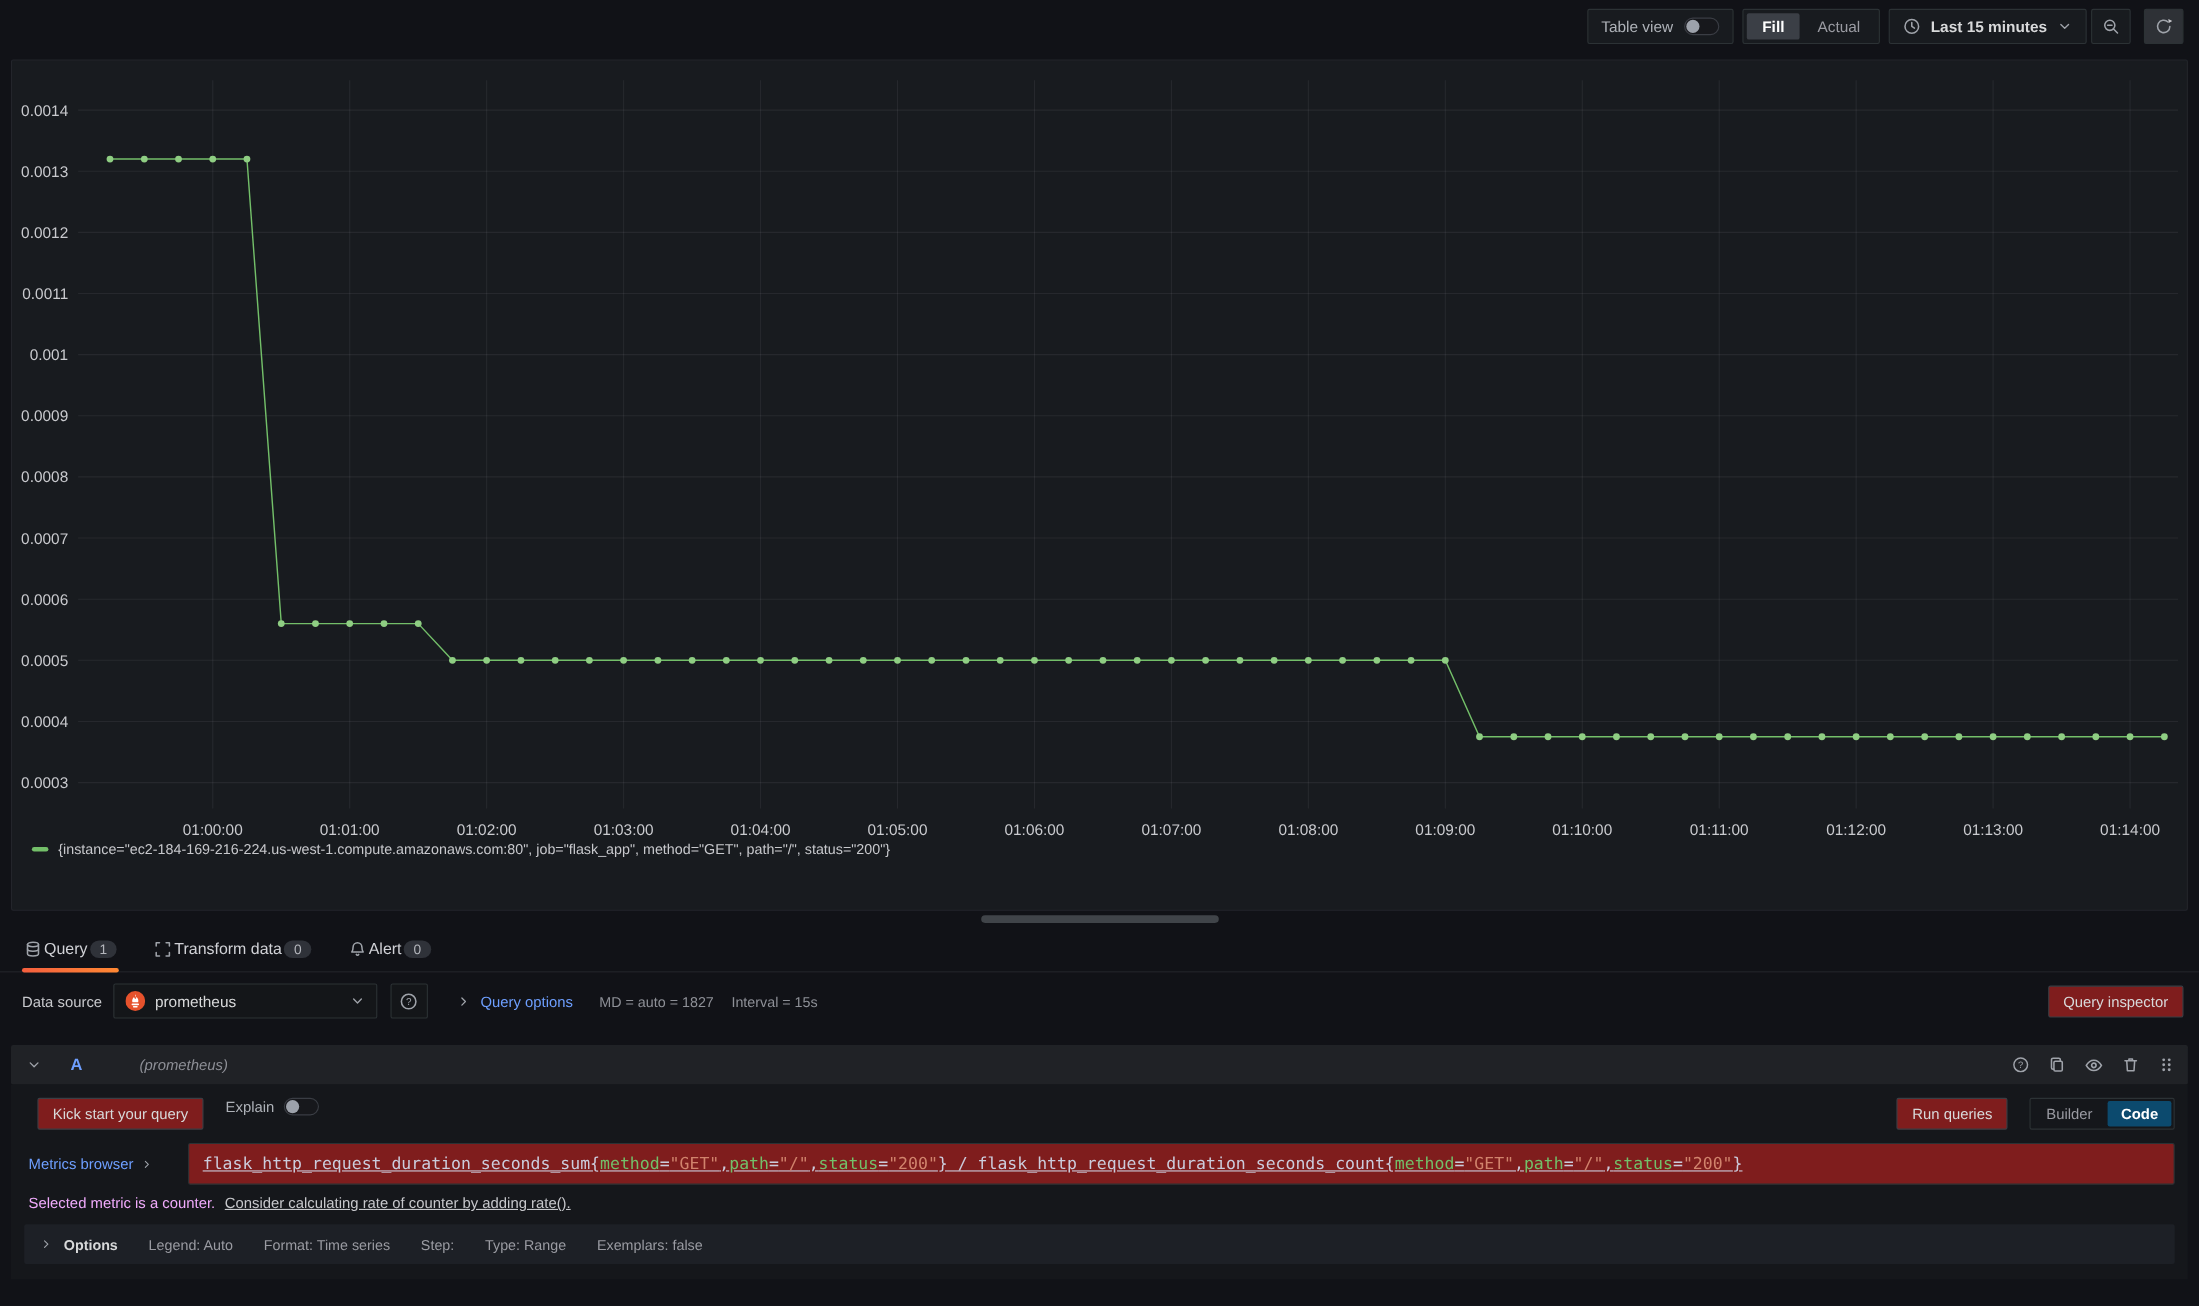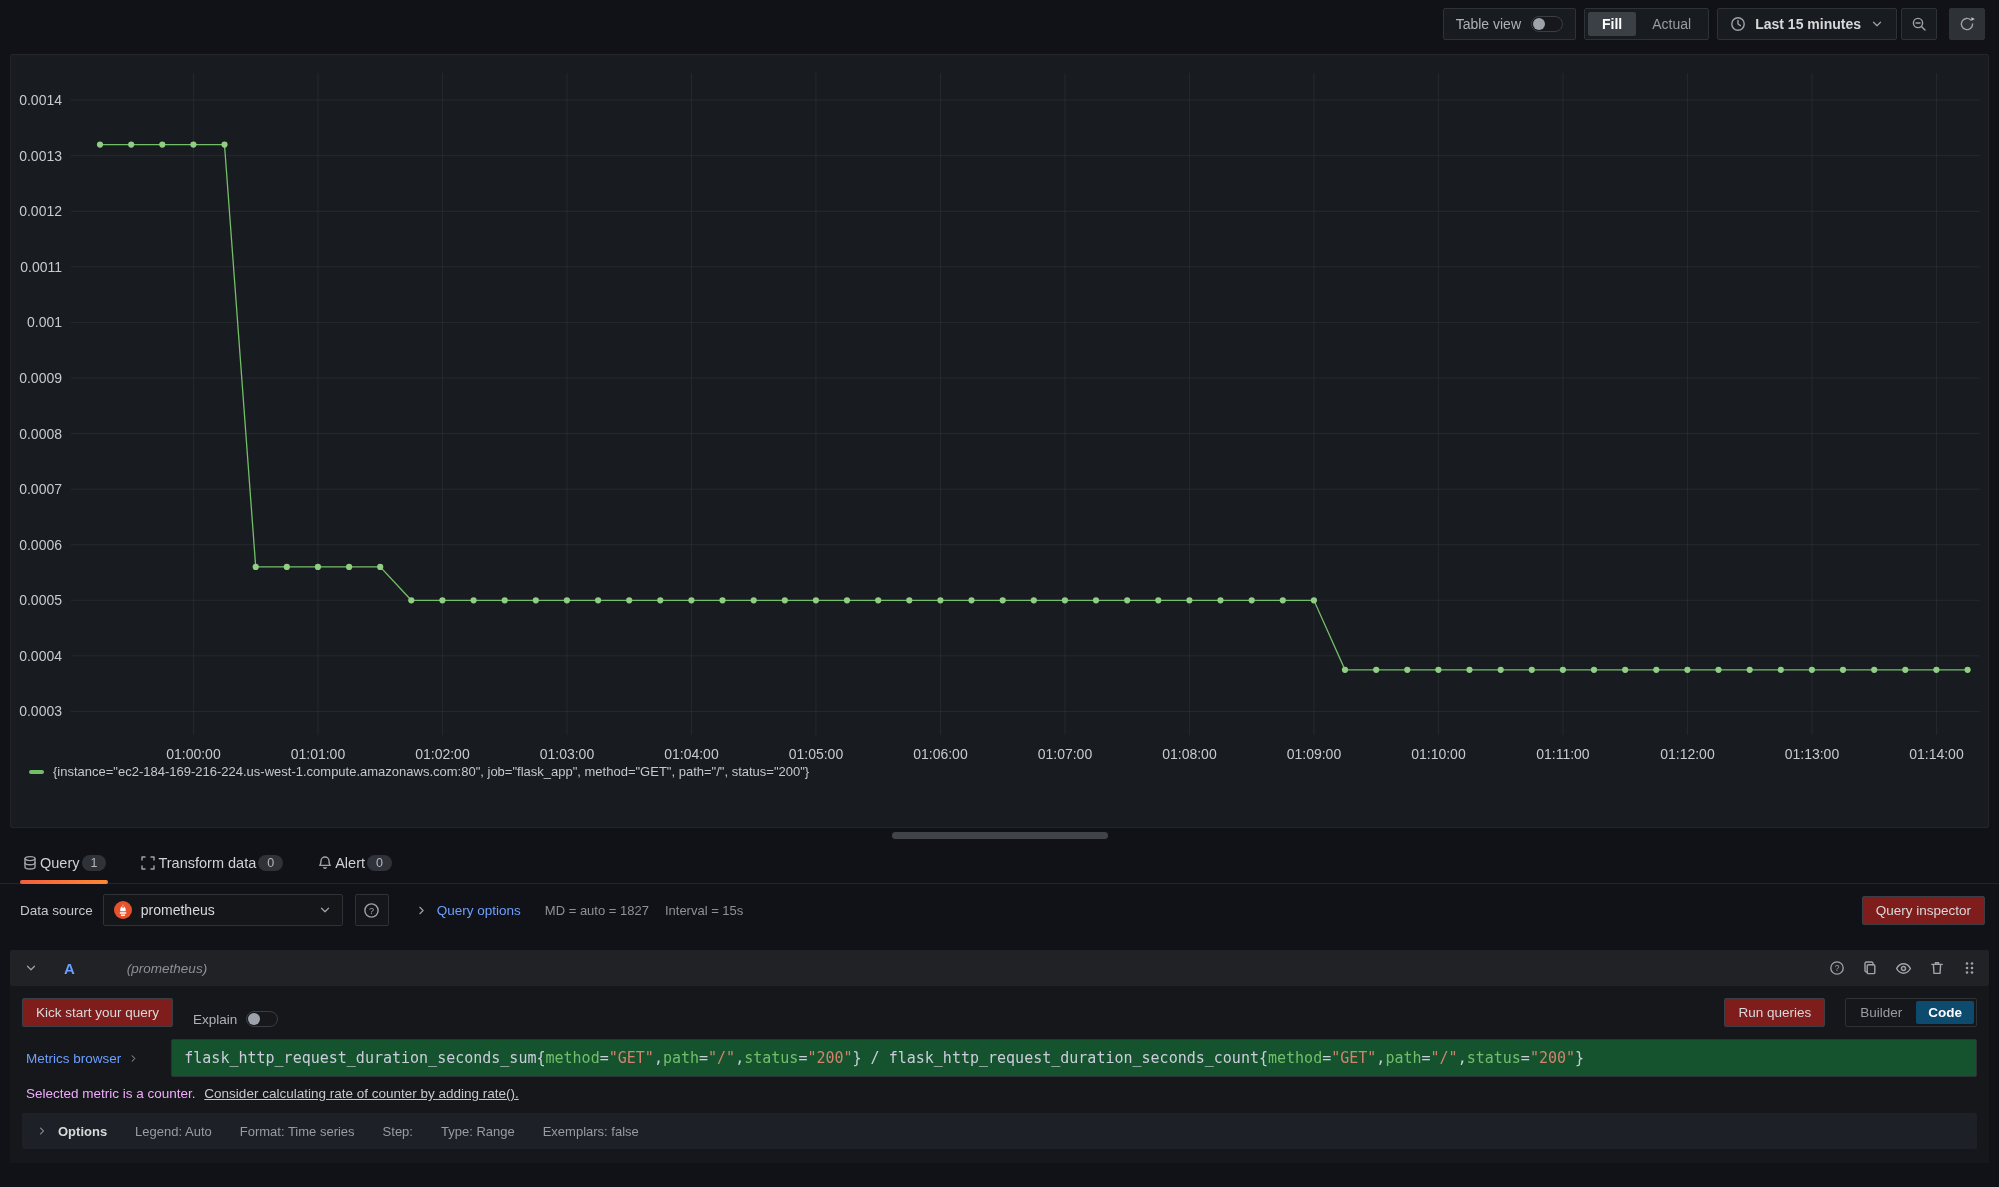--- a/index.html
+++ b/index.html
@@ -57,7 +57,7 @@
   .refrow-icons .icwrap { cursor:pointer; display:flex; }
 
   .editor { margin:0 10px; background:#15171b; padding:12px 12px 14px; }
-  .toolbar2 { display:flex; align-items:flex-end; gap:20px; }
+  .toolbar2 { display:flex; align-items:flex-start; gap:20px;margin-left:12px; }
   .explain { display:flex; align-items:center; gap:9px; color:#aeb2b8; font-size:13.5px; }
   .seg2 { display:flex; align-items:center; border:1px solid #2c3235; border-radius:2px; padding:2px; gap:2px; }
   .seg2 .seg-opt { padding:4px 12px; font-size:13.5px; }

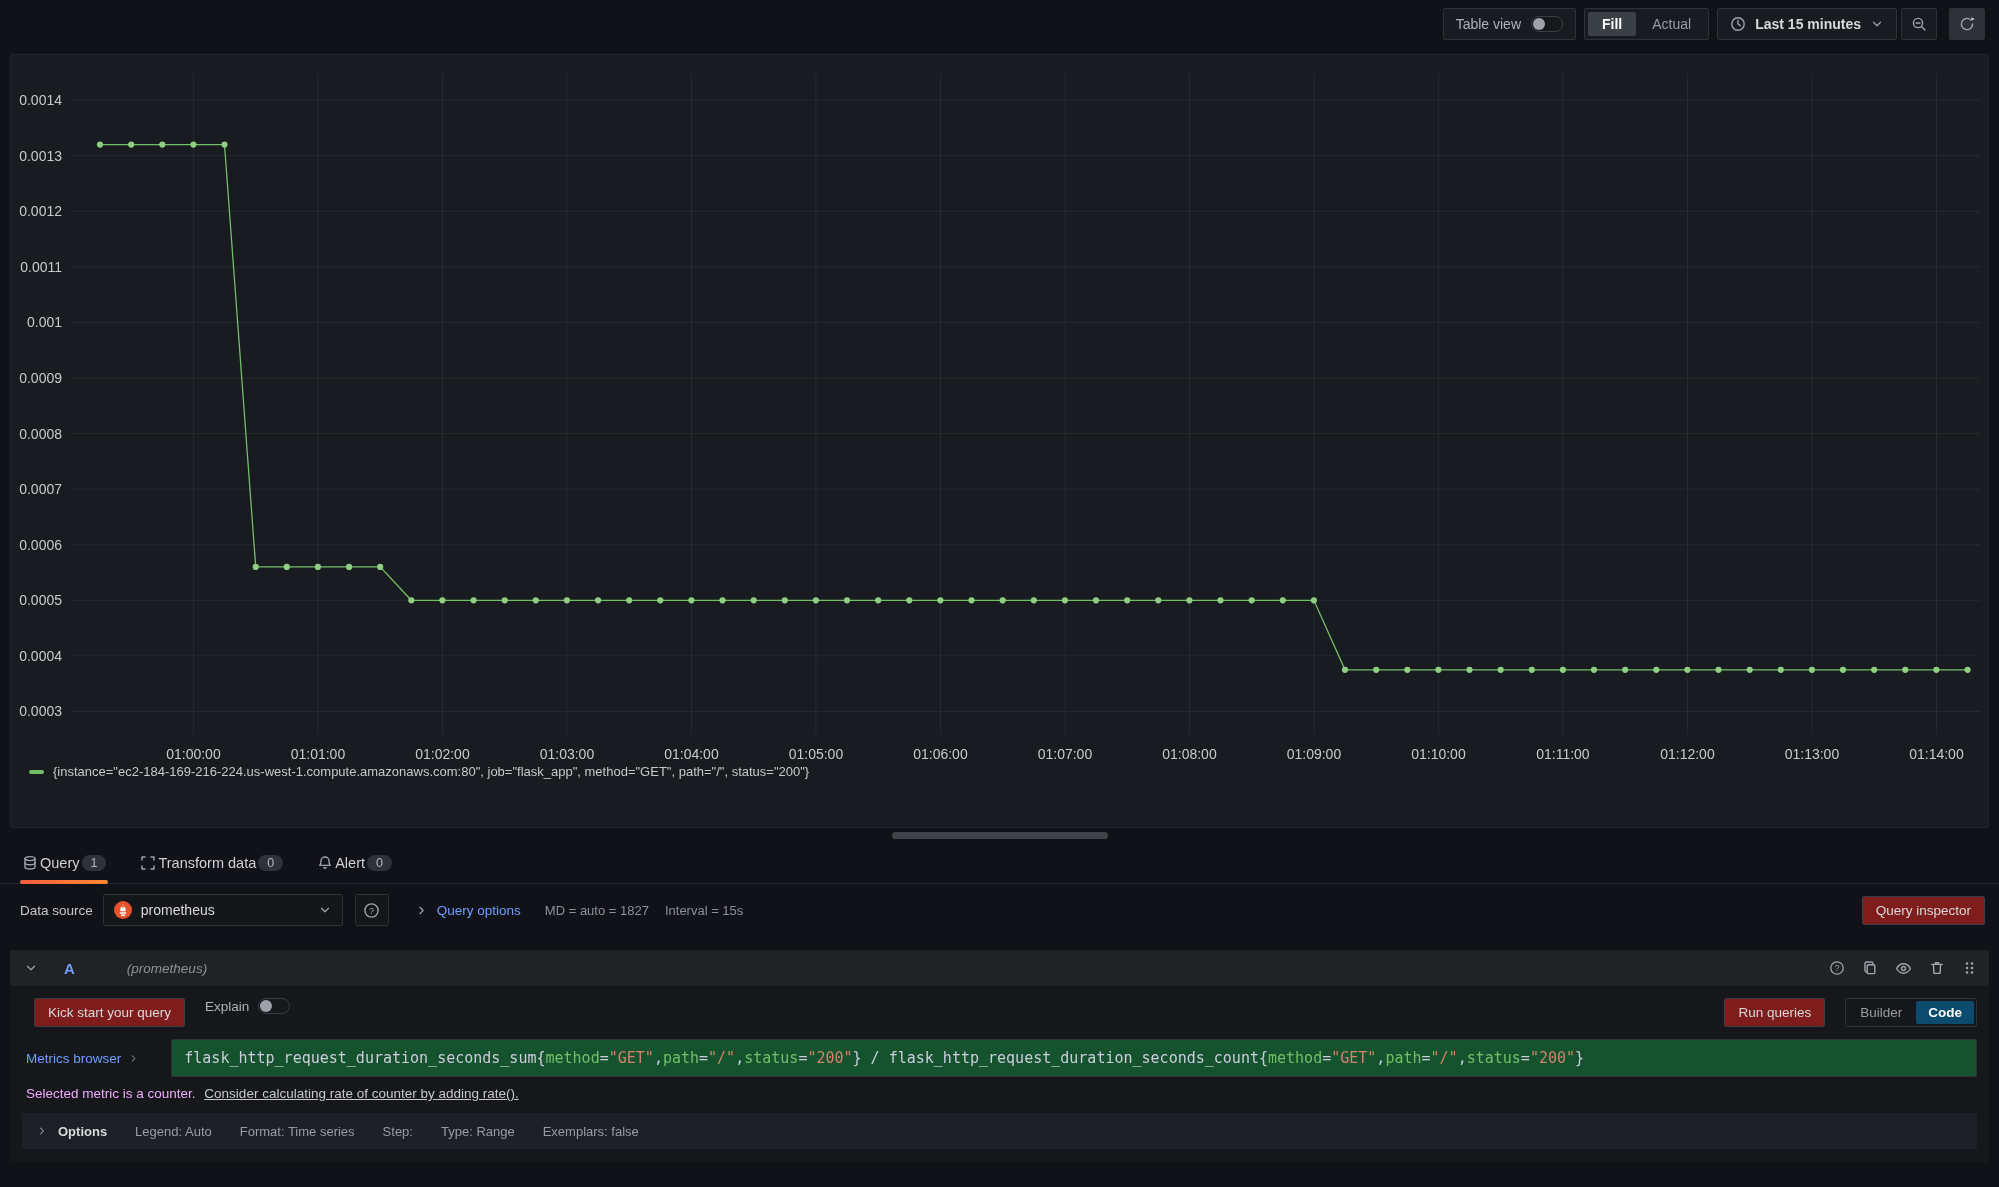--- a/index.html
+++ b/index.html
@@ -64,7 +64,7 @@
   .seg2 .seg-opt.sel { background:#0c4a6e; }
   .query-line { display:flex; align-items:center; gap:24px; margin-top:12px; }
   .mb-label { color:#6e9fff; font-size:13.5px; font-weight:500; padding:0 8px 0 4px; white-space:nowrap; cursor:pointer; display:flex; align-items:center; gap:7px; }
-  .code-box { flex:1; background:#14532d; border:1px solid #2c3235; border-radius:2px; padding:9px 12px; font-family:"DejaVu Sans Mono",monospace; font-size:15px; white-space:nowrap; overflow:hidden; cursor:text; }
+  .code-box { flex:1; background:#7f1d1d; border:1px solid #2c3235; border-radius:2px; padding:9px 12px; font-family:"DejaVu Sans Mono",monospace; font-size:15px; white-space:nowrap; overflow:hidden; cursor:text;text-decoration:underline; }
   .tok-plain { color:#ccccdc; }
   .tok-label { color:#73bf69; }
   .tok-string { color:#d1836c; }

